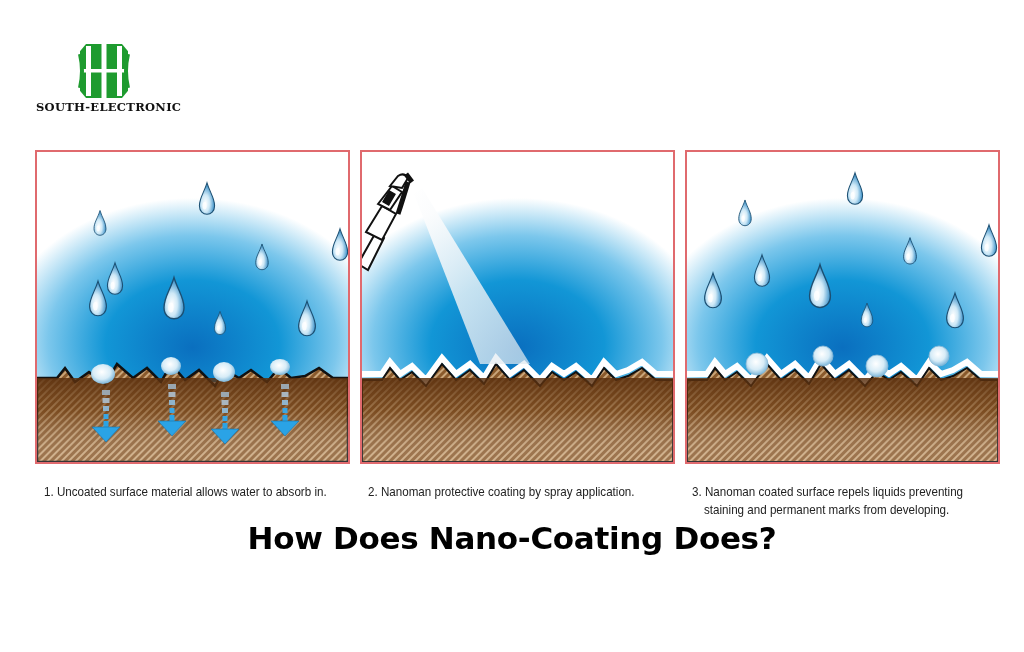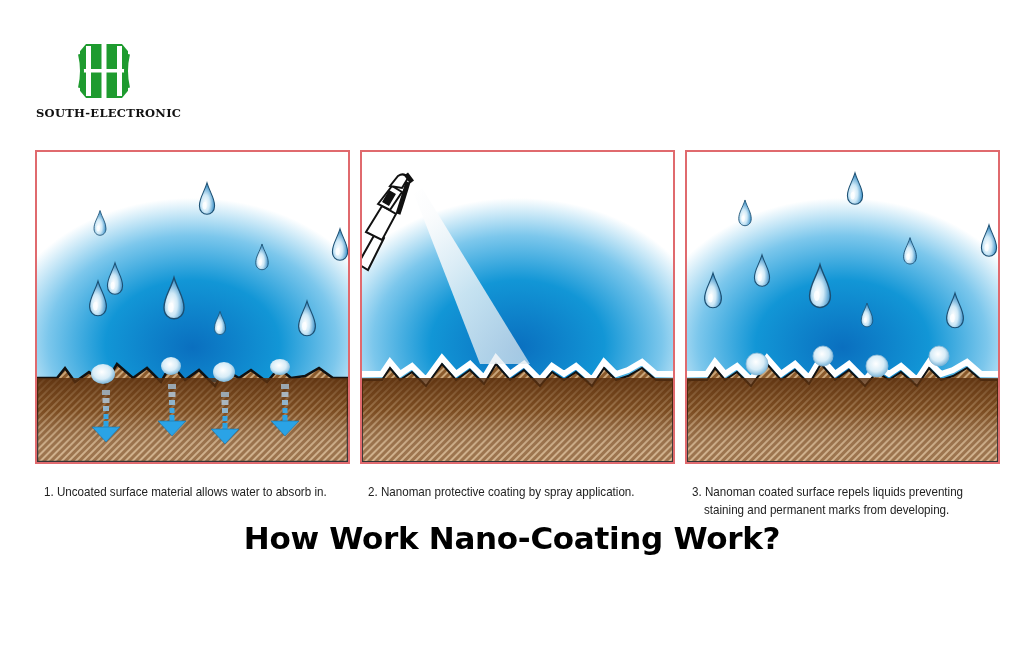--- a/index.html
+++ b/index.html
@@ -6,7 +6,7 @@
   body { width: 1024px; height: 652px; position: relative; overflow: hidden; font-family: "Liberation Sans", sans-serif; }
   .logo { position: absolute; left: 36px; top: 40px; width: 140px; height: 84px; }
   .logo-mark { position: absolute; left: 36px; top: 0; width: 64px; height: 62px; }
-  .logo-text { position: absolute; left: 0; top: 66px; font-family: "DejaVu Serif", serif; font-weight: bold; font-size: 11.5px; letter-spacing: 0.3px; color: #111; white-space: nowrap; }
+  .logo-text { position: absolute; left: 0; top: 60px; font-family: "DejaVu Serif", serif; font-weight: bold; font-size: 11.5px; letter-spacing: 0.3px; color: #111; white-space: nowrap; }
   .panel { position: absolute; top: 150px; width: 315px; height: 314px; box-sizing: border-box; border: 2px solid #e06a6e; overflow: hidden; background: #fff; }
   .panel svg { position: absolute; left: 0; top: 0; width: 100%; height: 100%; display: block; }
   .p1 { left: 35px; } .p2 { left: 360px; } .p3 { left: 685px; }

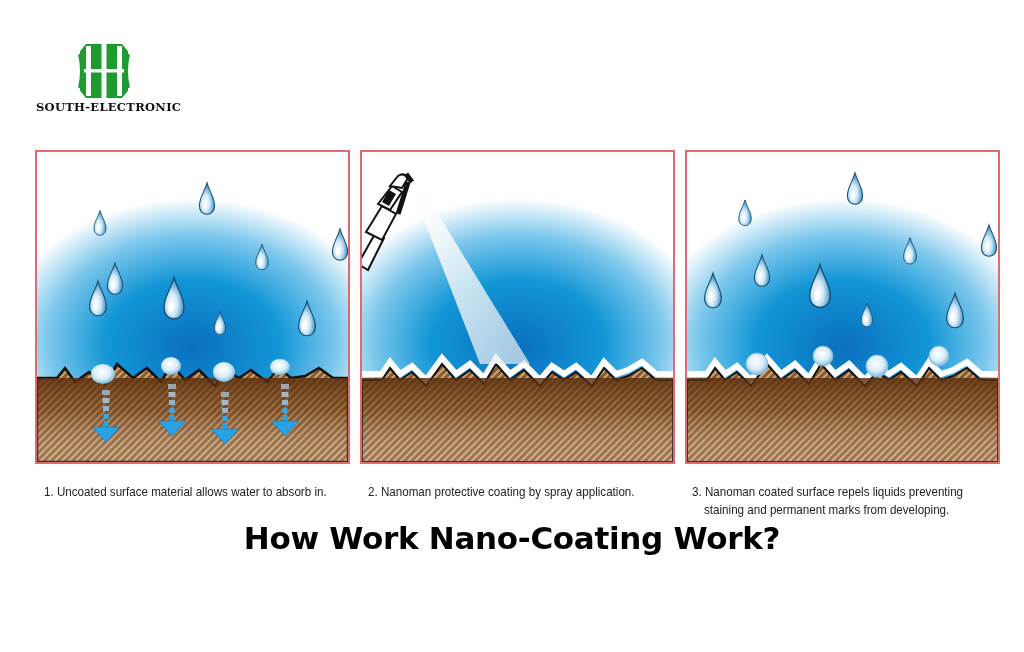--- a/index.html
+++ b/index.html
@@ -156,6 +156,6 @@
   <span class="line2">staining and permanent  marks from developing.</span>
 </div>
 
-<div class="title">How Work Nano-Coating Work?</div>
+<div class="title">How Does Nano-Coating Does?</div>
 
 </body></html>

